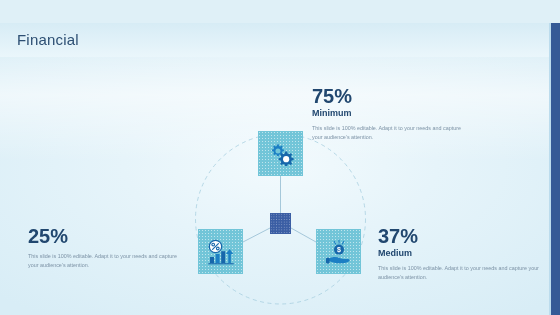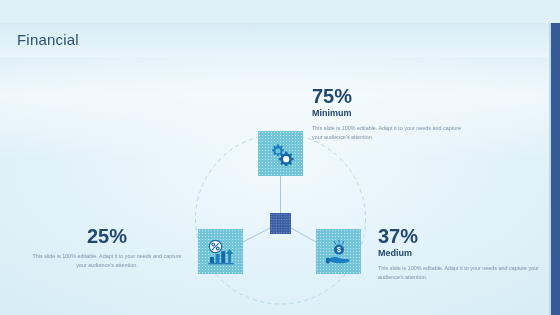--- a/index.html
+++ b/index.html
@@ -71,7 +71,7 @@
 
   .blk-top{left:312px;top:63px;width:160px;text-align:left;}
   .blk-right{left:378px;top:203px;width:170px;text-align:left;}
-  .blk-left{left:28px;top:203px;width:158px;text-align:center;}
+  .blk-left{left:28px;top:203px;width:158px;text-align:left;}
 </style>
 </head>
 <body>

